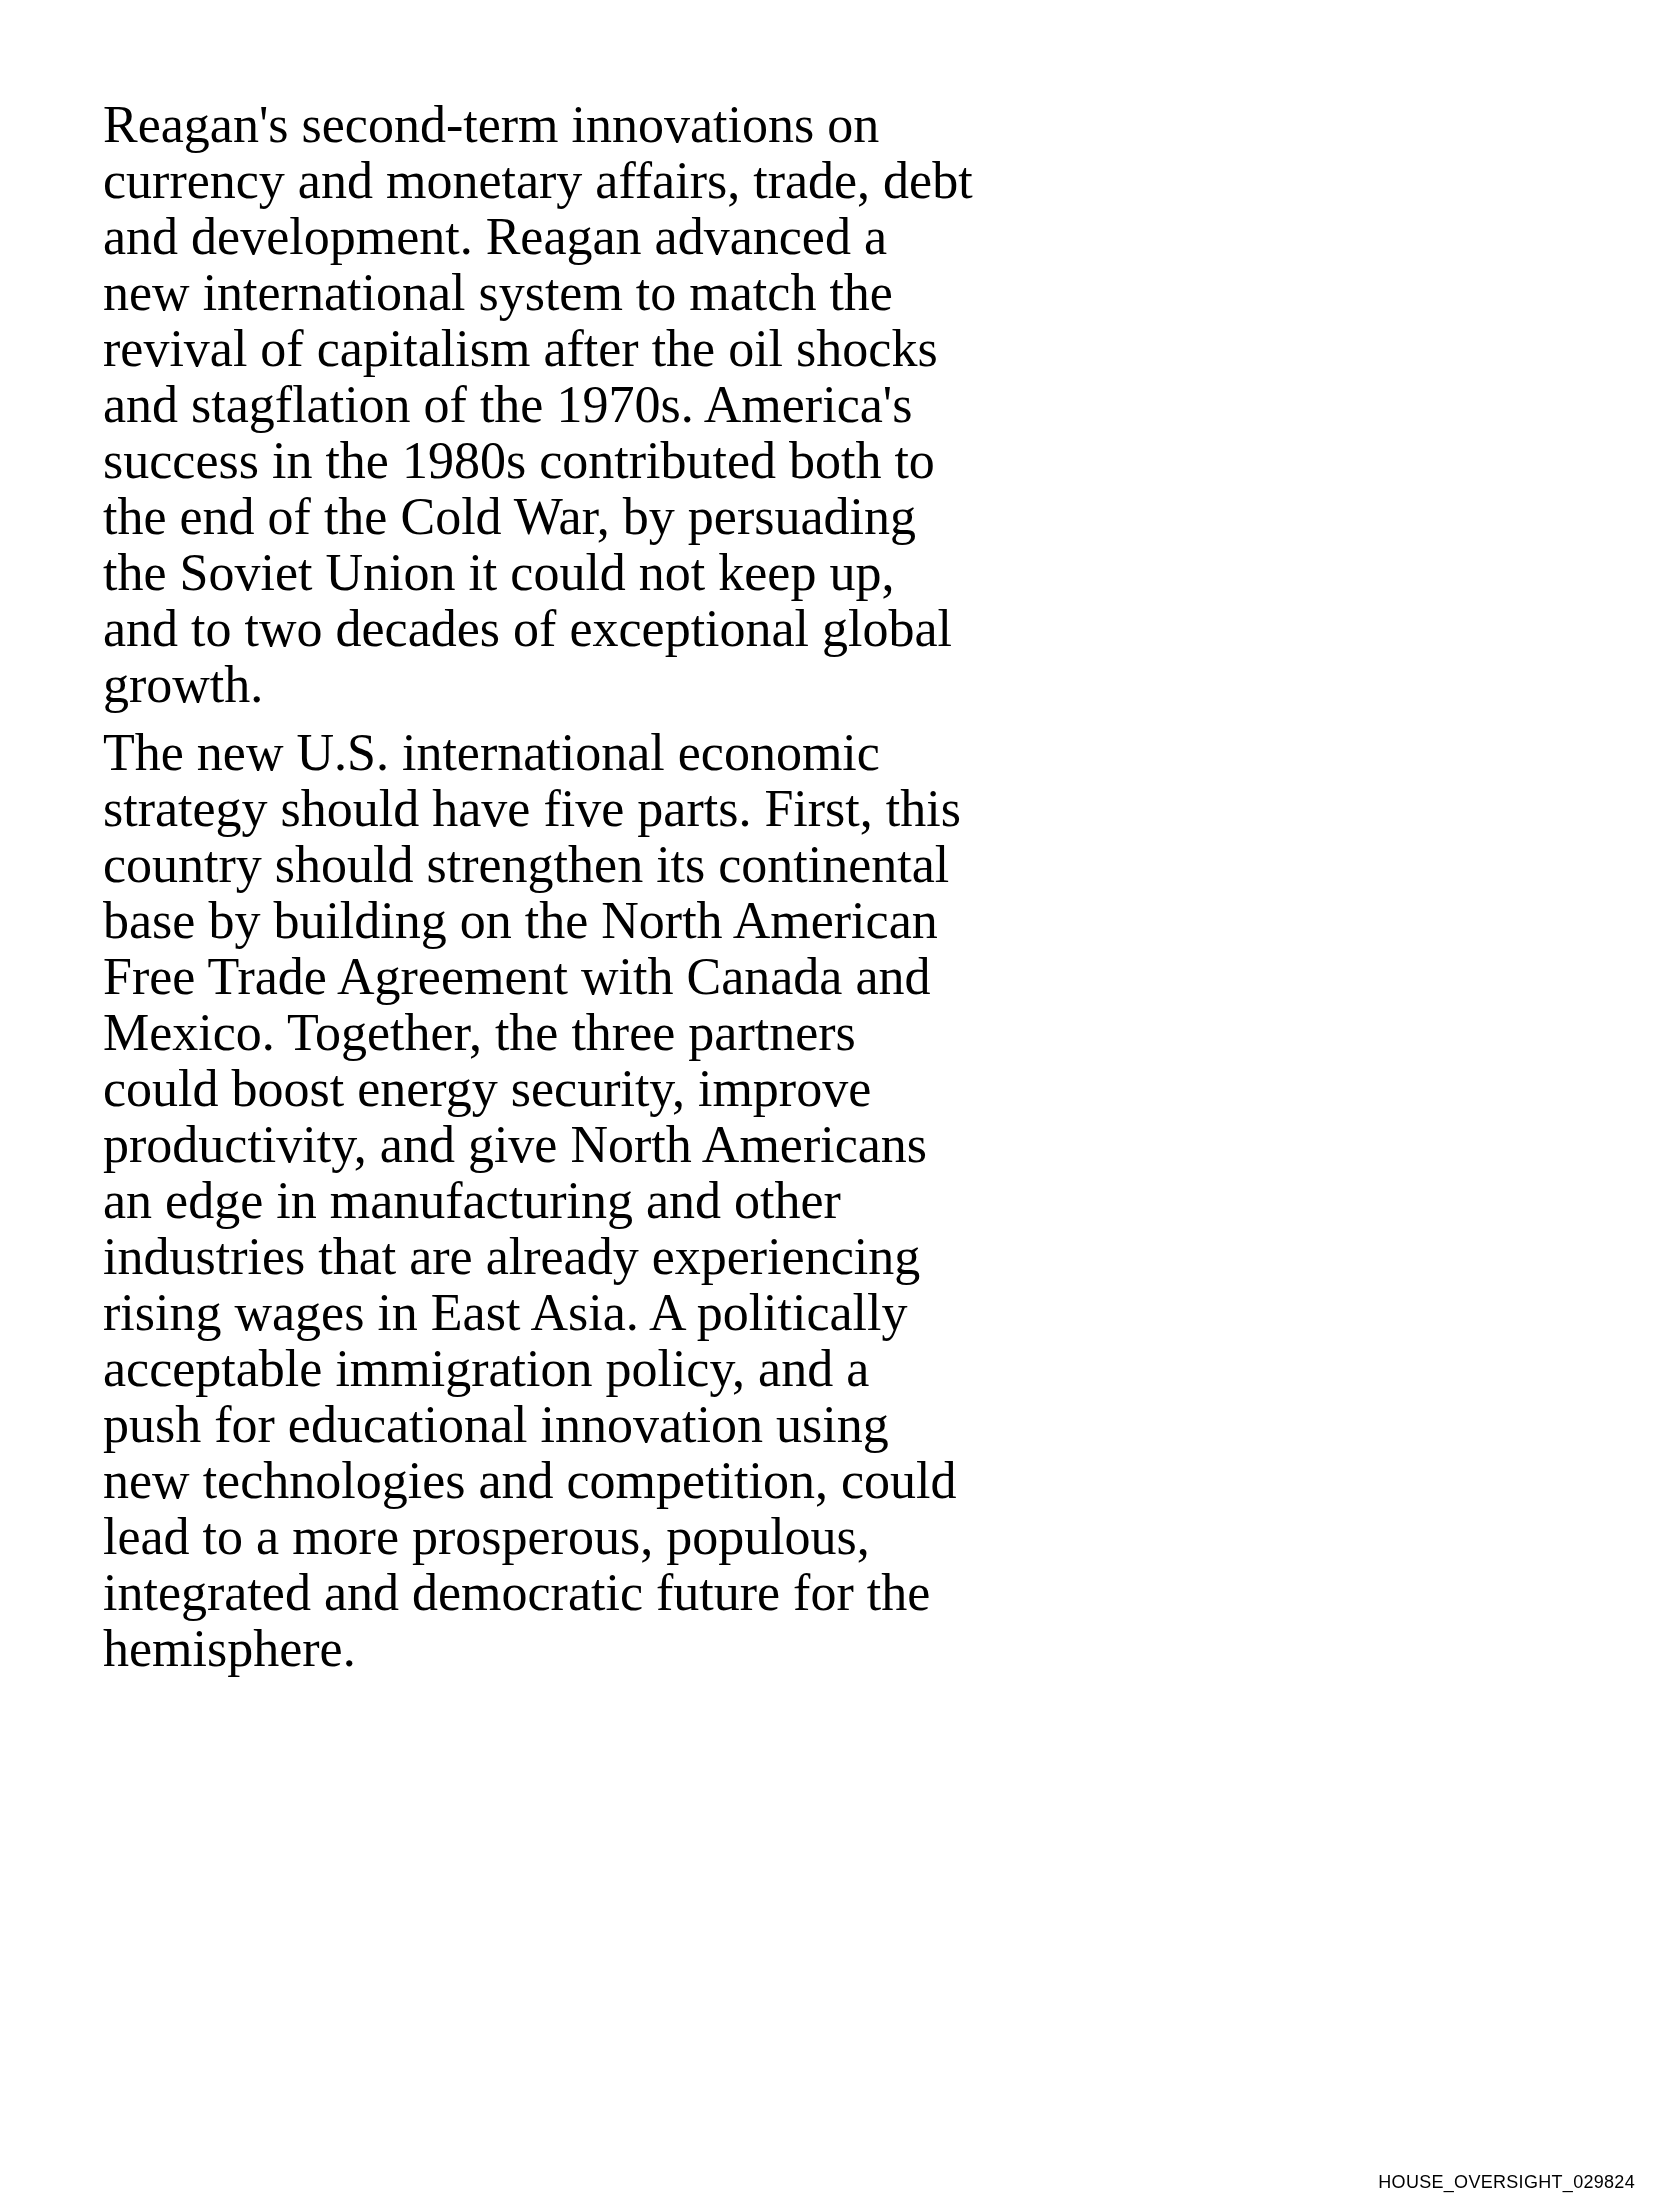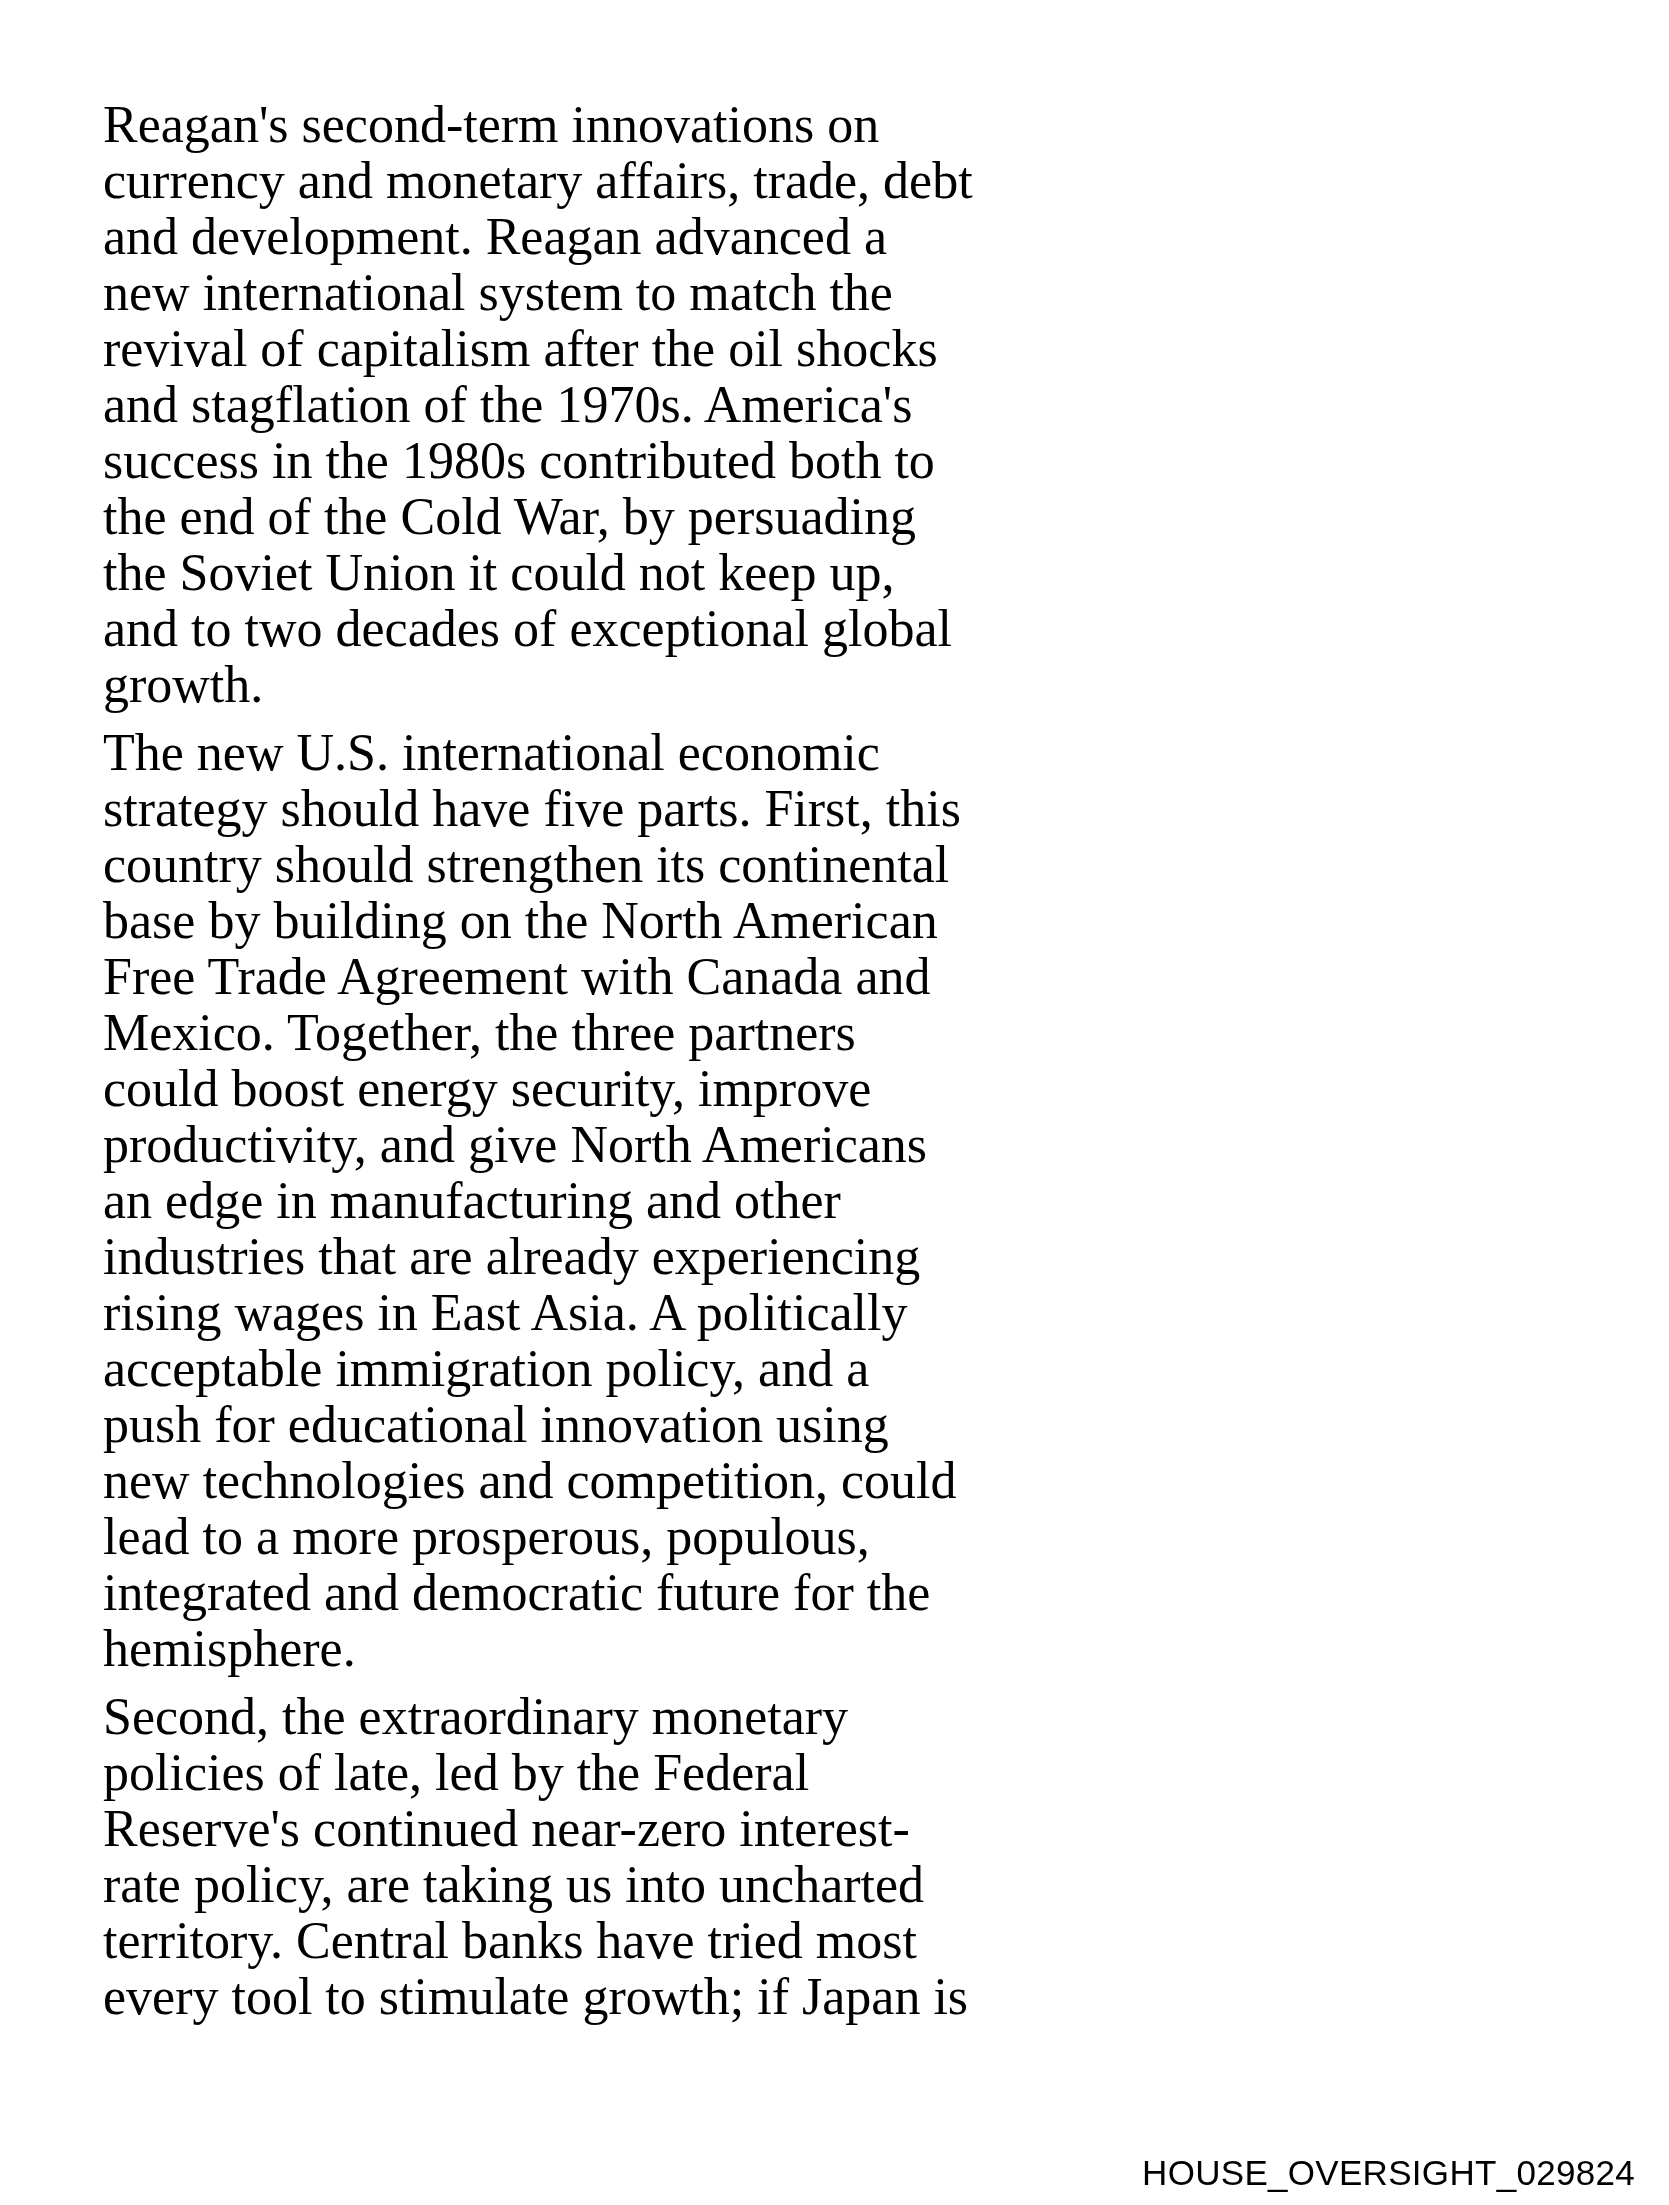--- a/index.html
+++ b/index.html
@@ -73,12 +73,6 @@
 lead to a more prosperous, populous,
 integrated and democratic future for the
 hemisphere.</p>
-    <p>Second, the extraordinary monetary
-policies of late, led by the Federal
-Reserve's continued near-zero interest-
-rate policy, are taking us into uncharted
-territory. Central banks have tried most
-every tool to stimulate growth; if Japan is</p>
   </div>
   <div class="footer-id">HOUSE_OVERSIGHT_029824</div>
 </div>

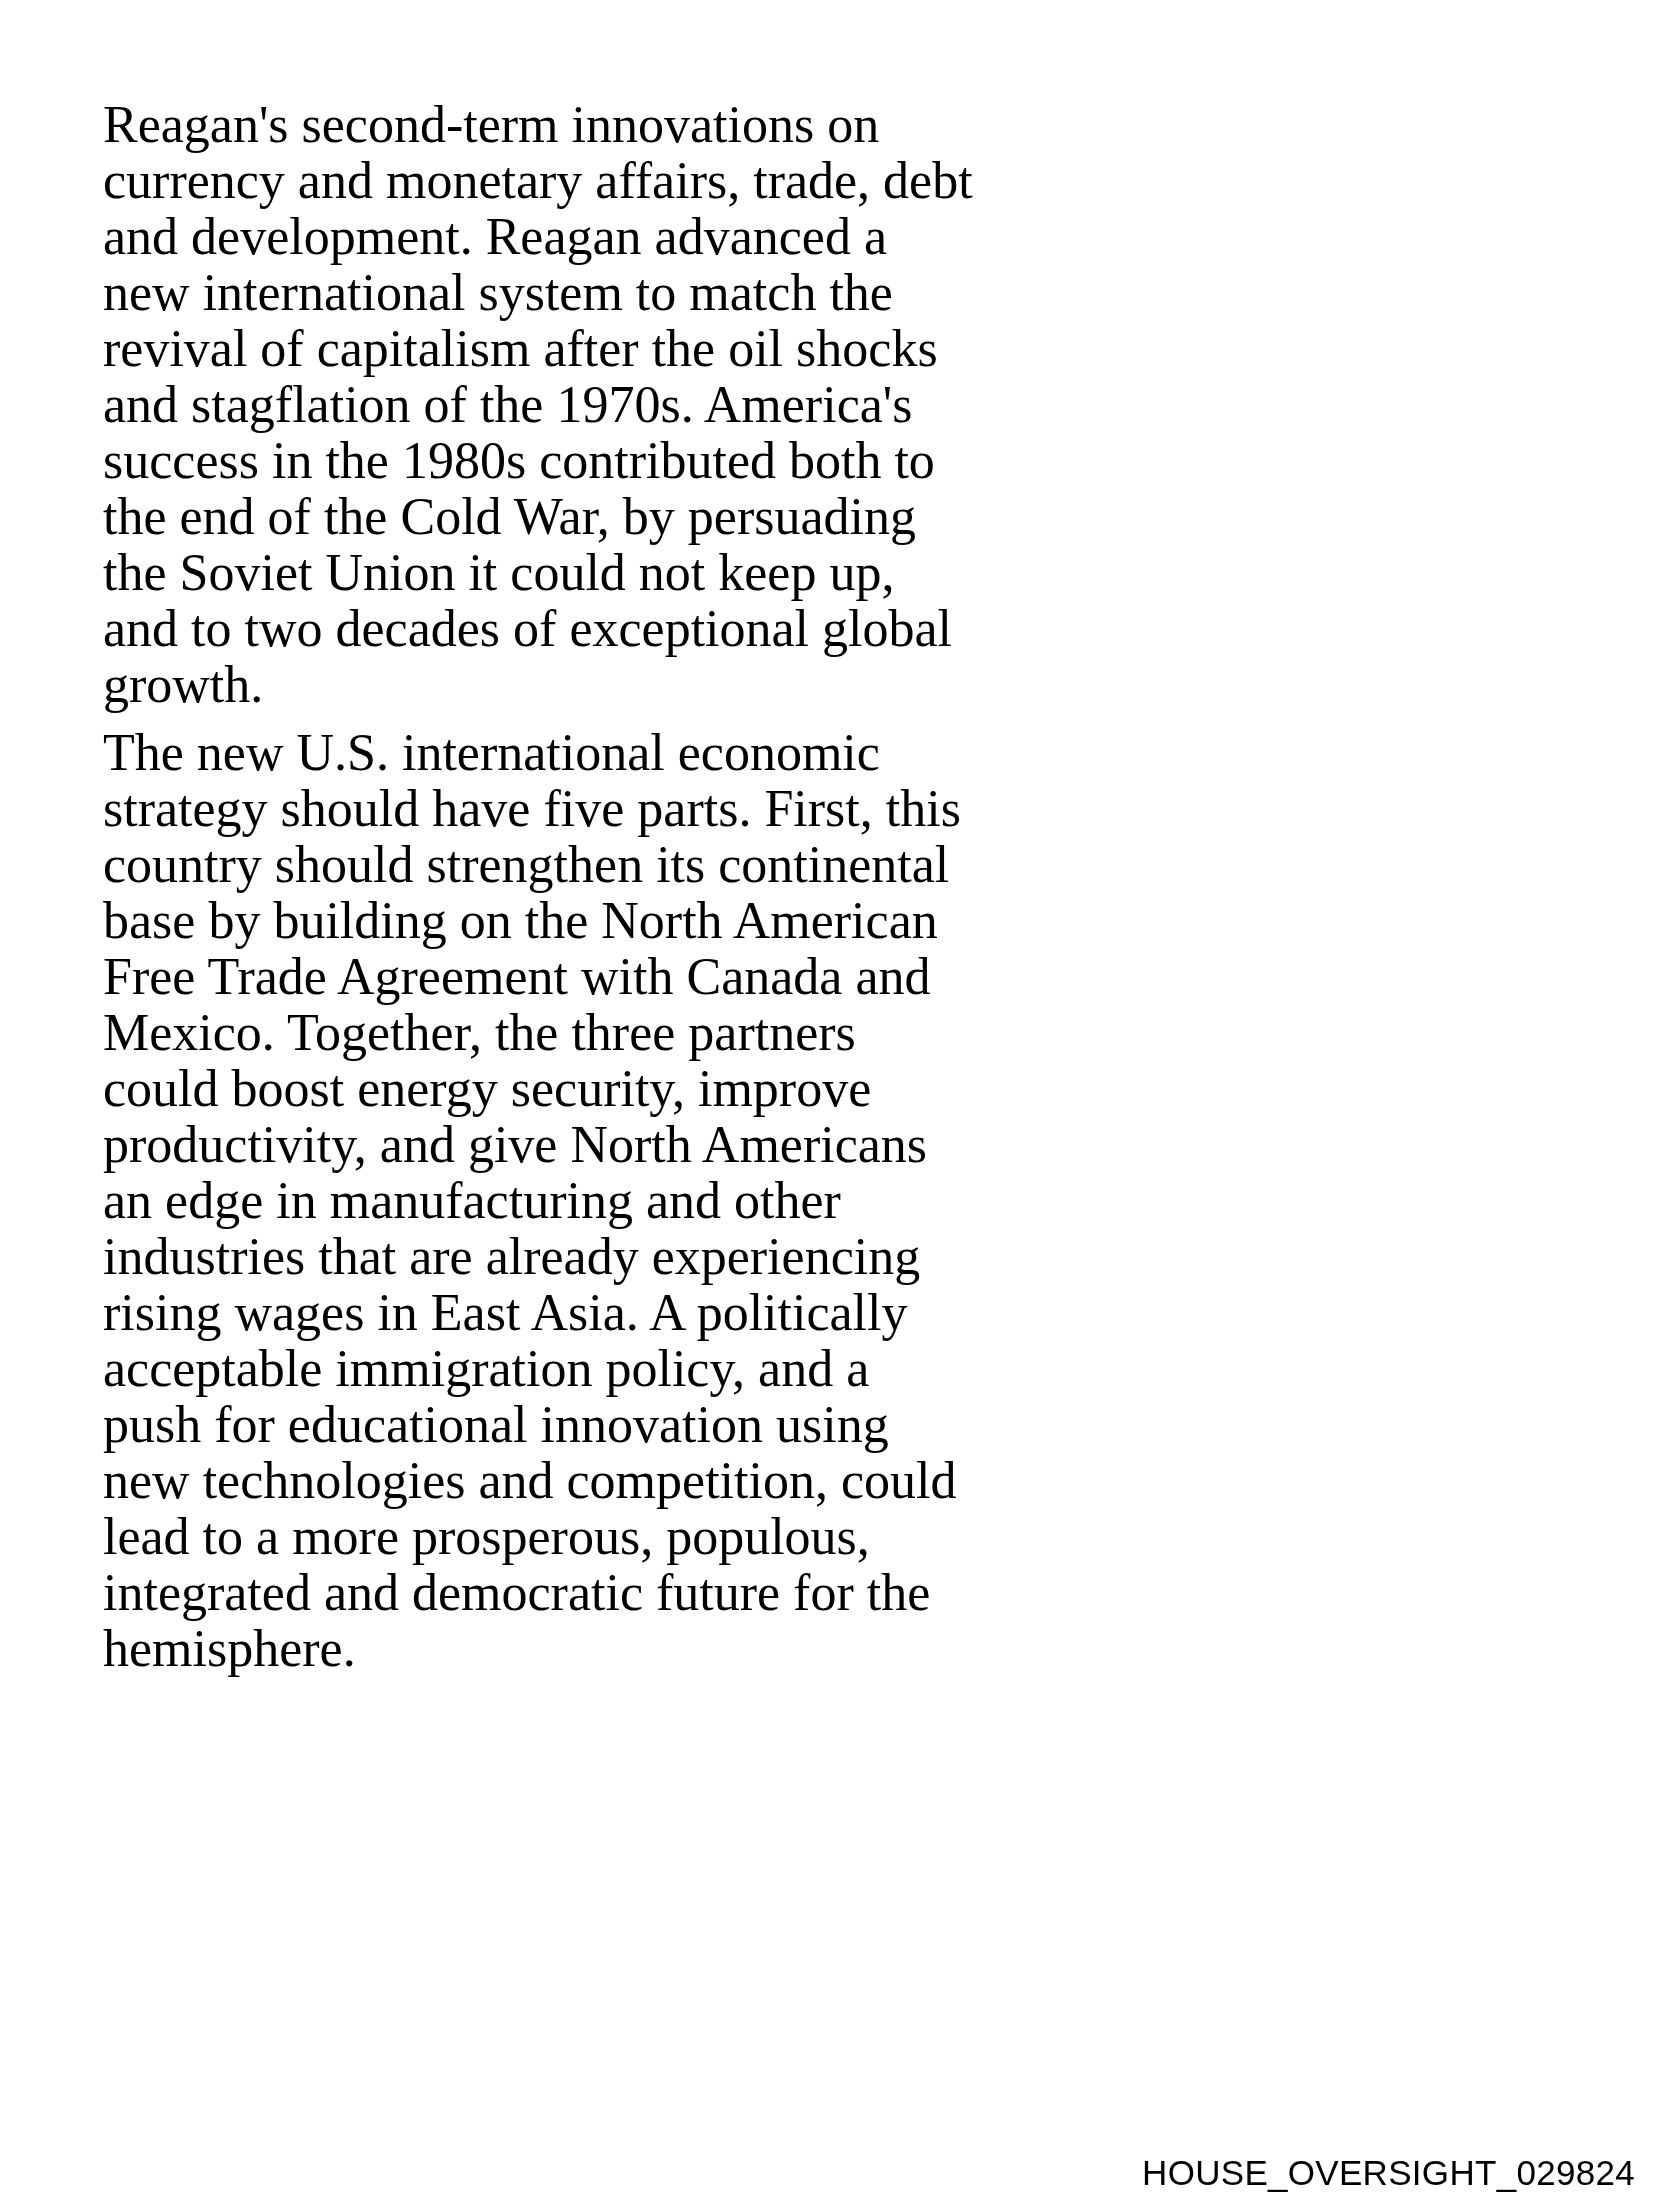--- a/index.html
+++ b/index.html
@@ -35,7 +35,7 @@
     right: 34px;
     bottom: 11.8px;
     font-family: "Liberation Sans", sans-serif;
-    font-size: 35px;
+    font-size: 18px;
     color: #000000;
     letter-spacing: 0.3px;
   }

